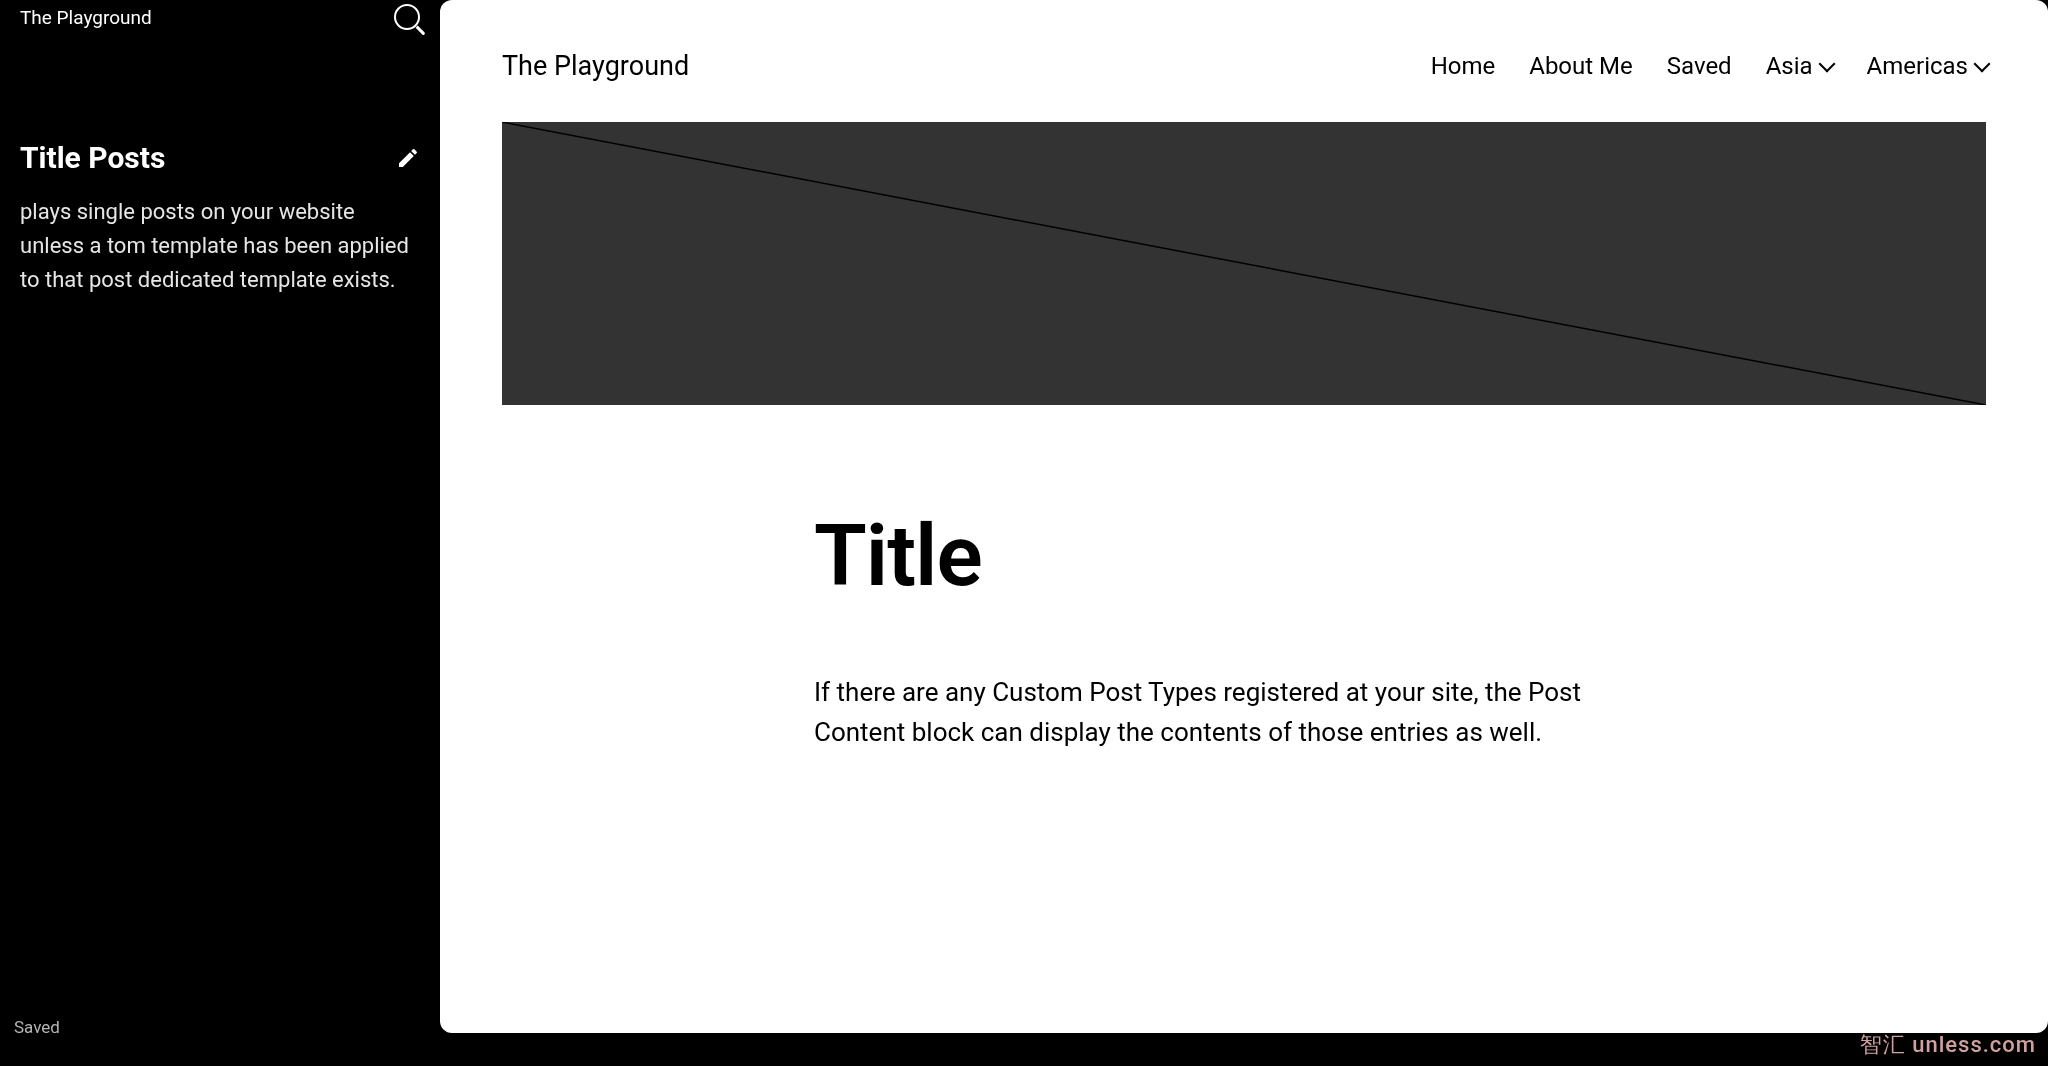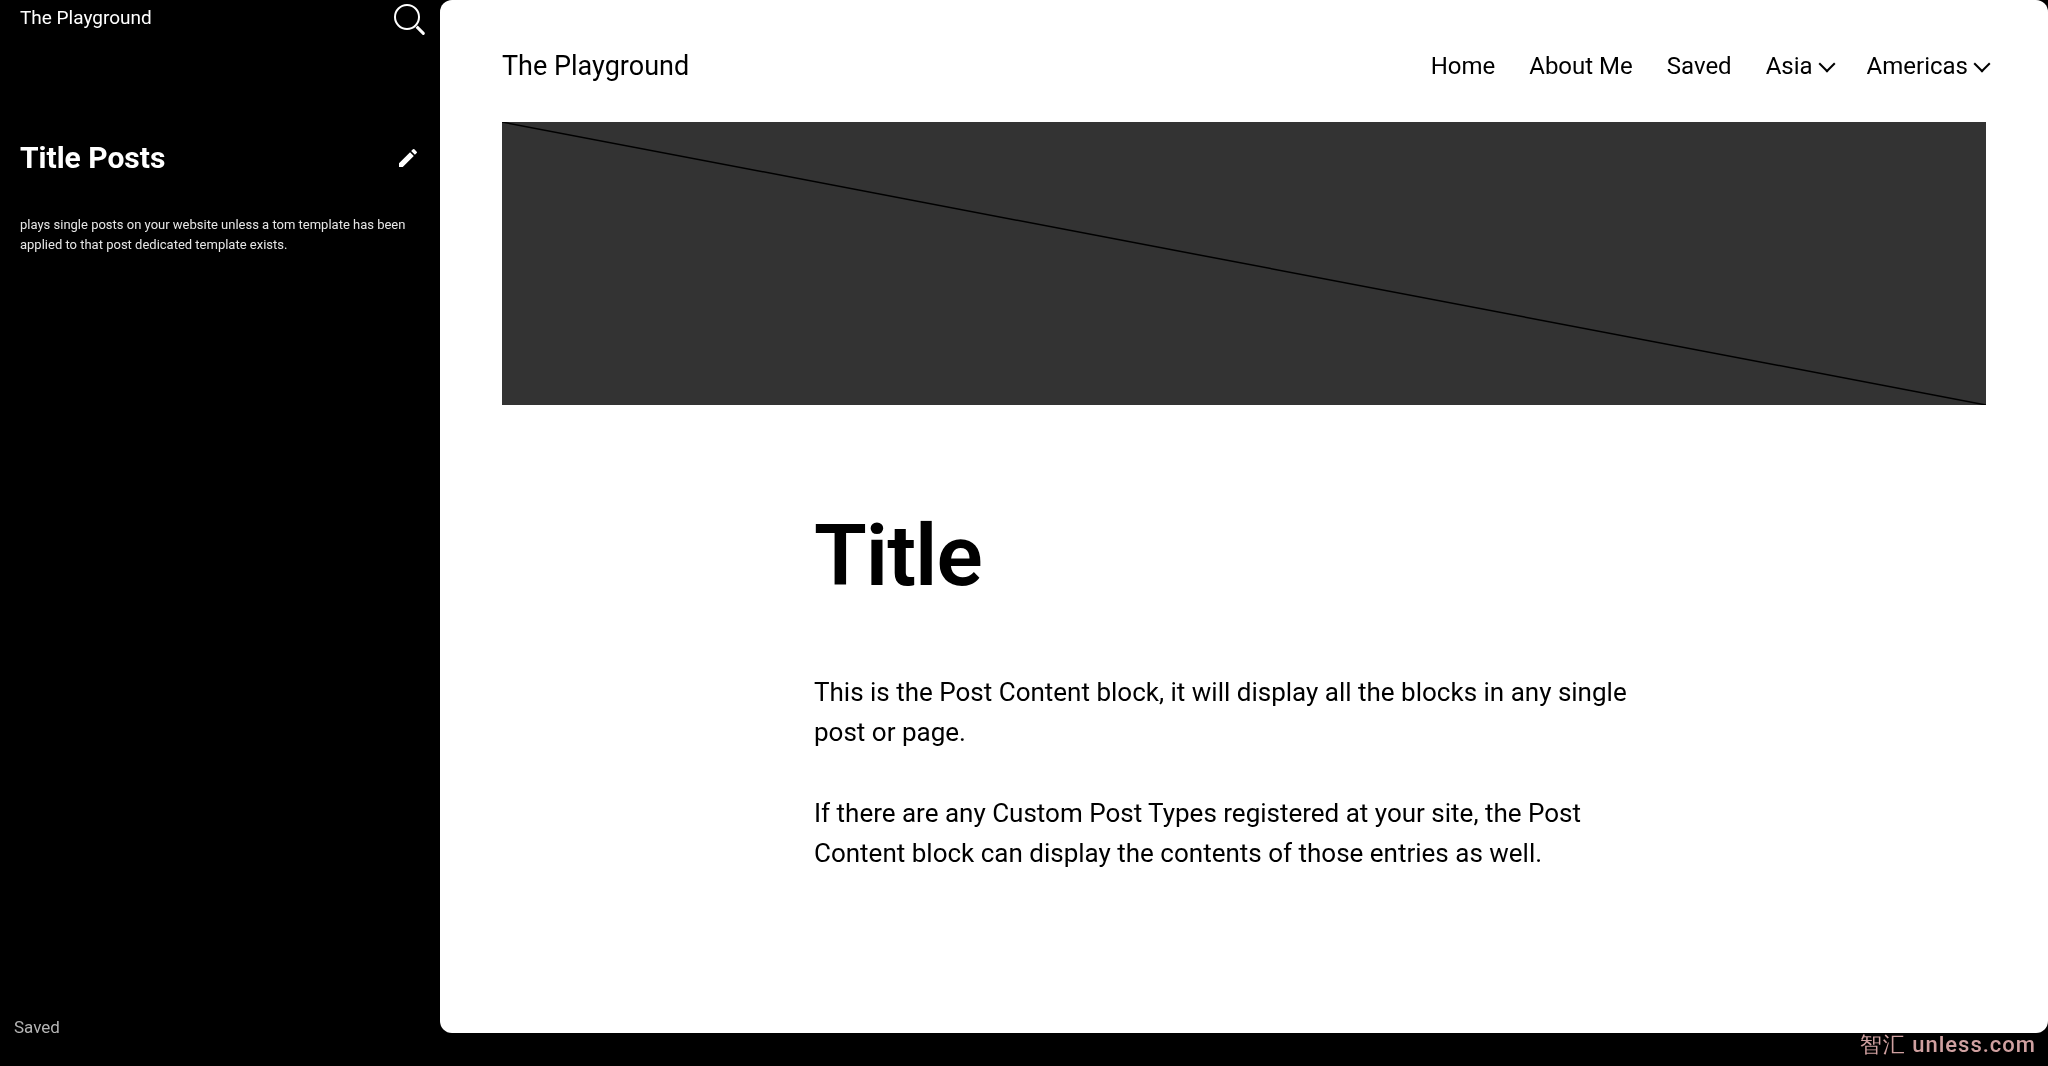--- a/index.html
+++ b/index.html
@@ -14,7 +14,7 @@
 .sb-title{font-size:30px;font-weight:700;color:#fff}
 .sb-edit{width:24px;height:24px;position:relative}
 .sb-edit svg{width:24px;height:24px;fill:#fff}
-.sb-desc{margin-top:40px;font-size:13px;line-height:1.55;color:#e6e6e6}
+.sb-desc{margin-top:20px;font-size:22px;line-height:1.55;color:#e6e6e6}
 .sb-saved{position:absolute;left:14px;bottom:29px;font-size:17px;color:#b4b4b4}
 .canvas{position:absolute;left:440px;top:0;width:1608px;height:1033px;background:#fff;border-radius:12px;overflow:hidden}
 .hdr{display:flex;align-items:center;justify-content:space-between;padding:50px 60px 40px 62px}

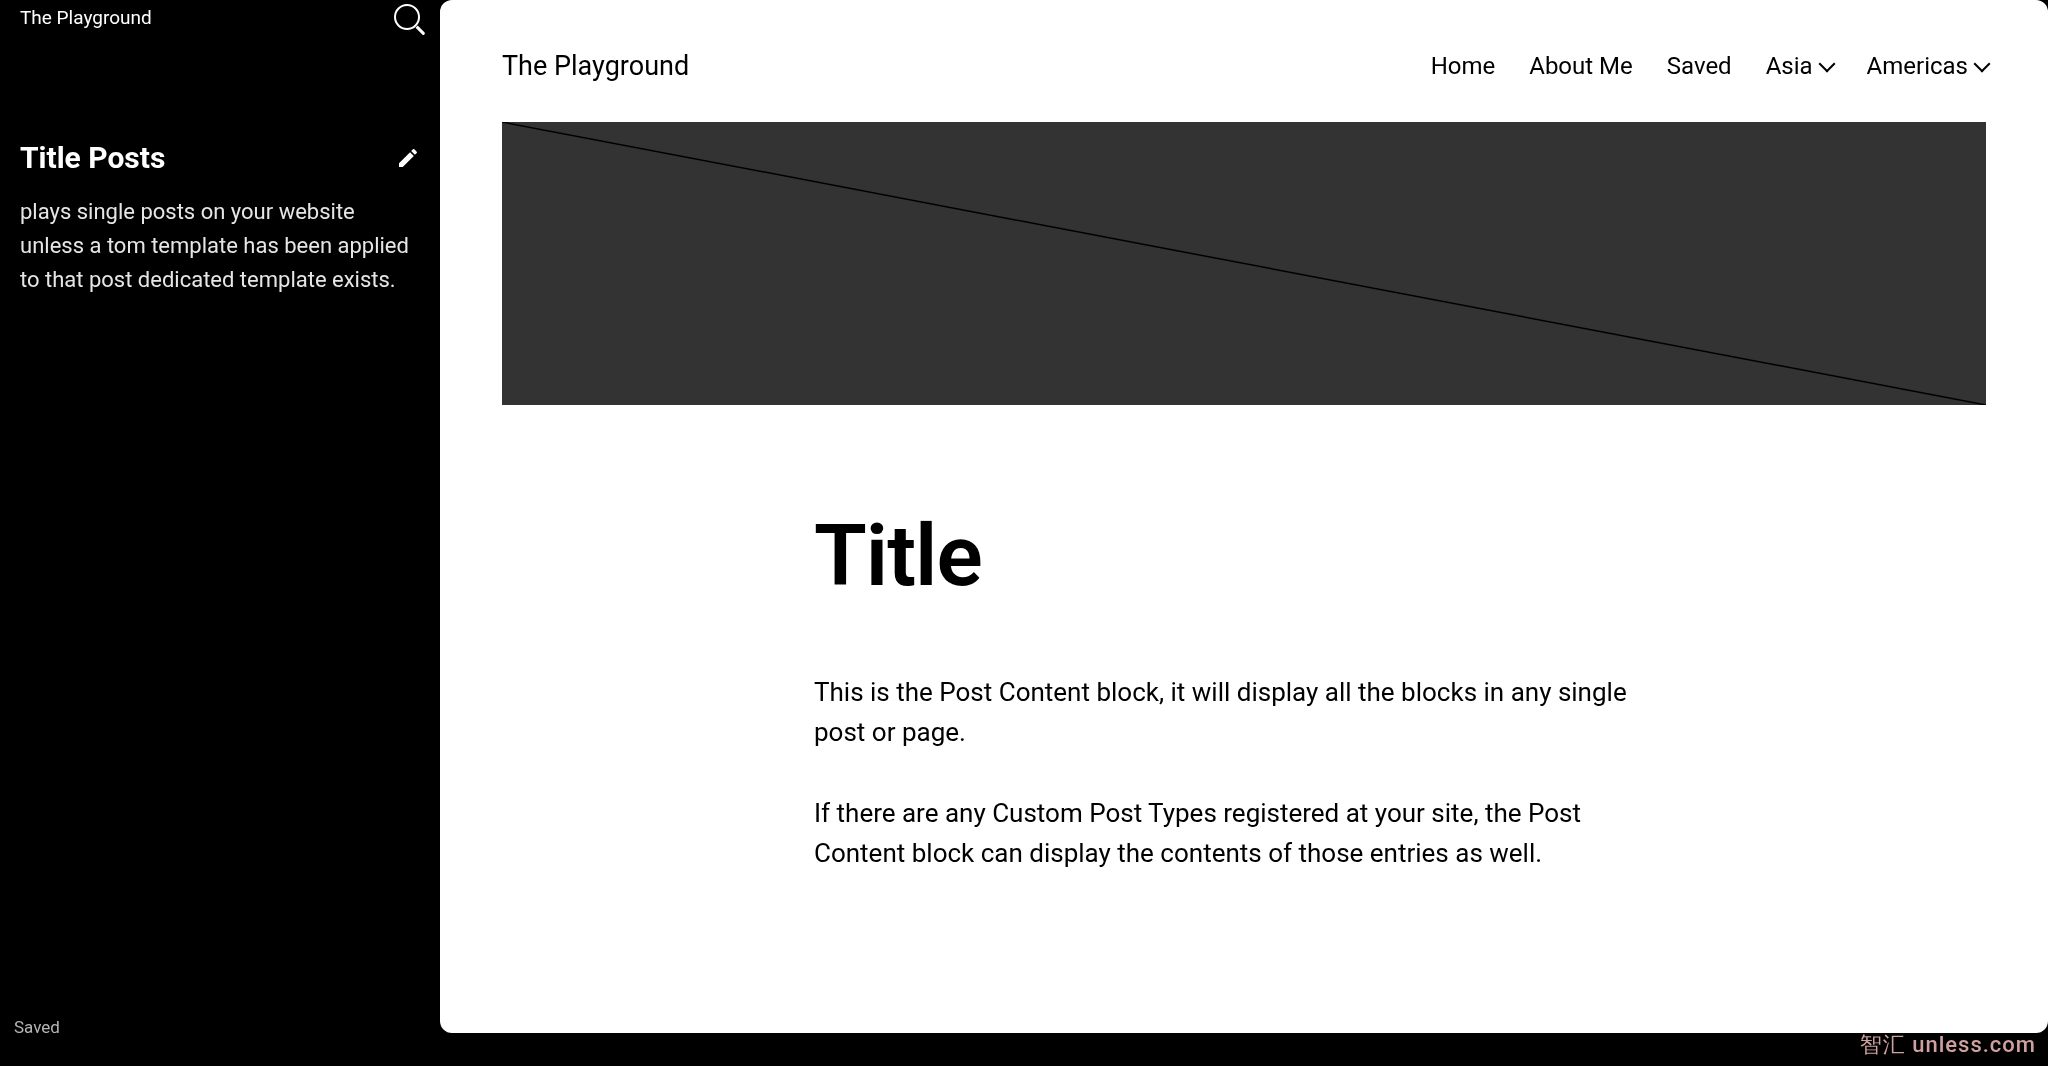--- a/index.html
+++ b/index.html
@@ -76,7 +76,6 @@
   </div>
   <div class="content">
     <h1 class="post-title">Title</h1>
-    <p class="para">This is the Post Content block, it will display all the blocks in any single post or page.</p>
     <p class="para">If there are any Custom Post Types registered at your site, the Post Content block can display the contents of those entries as well.</p>
   </div>
 </div>

